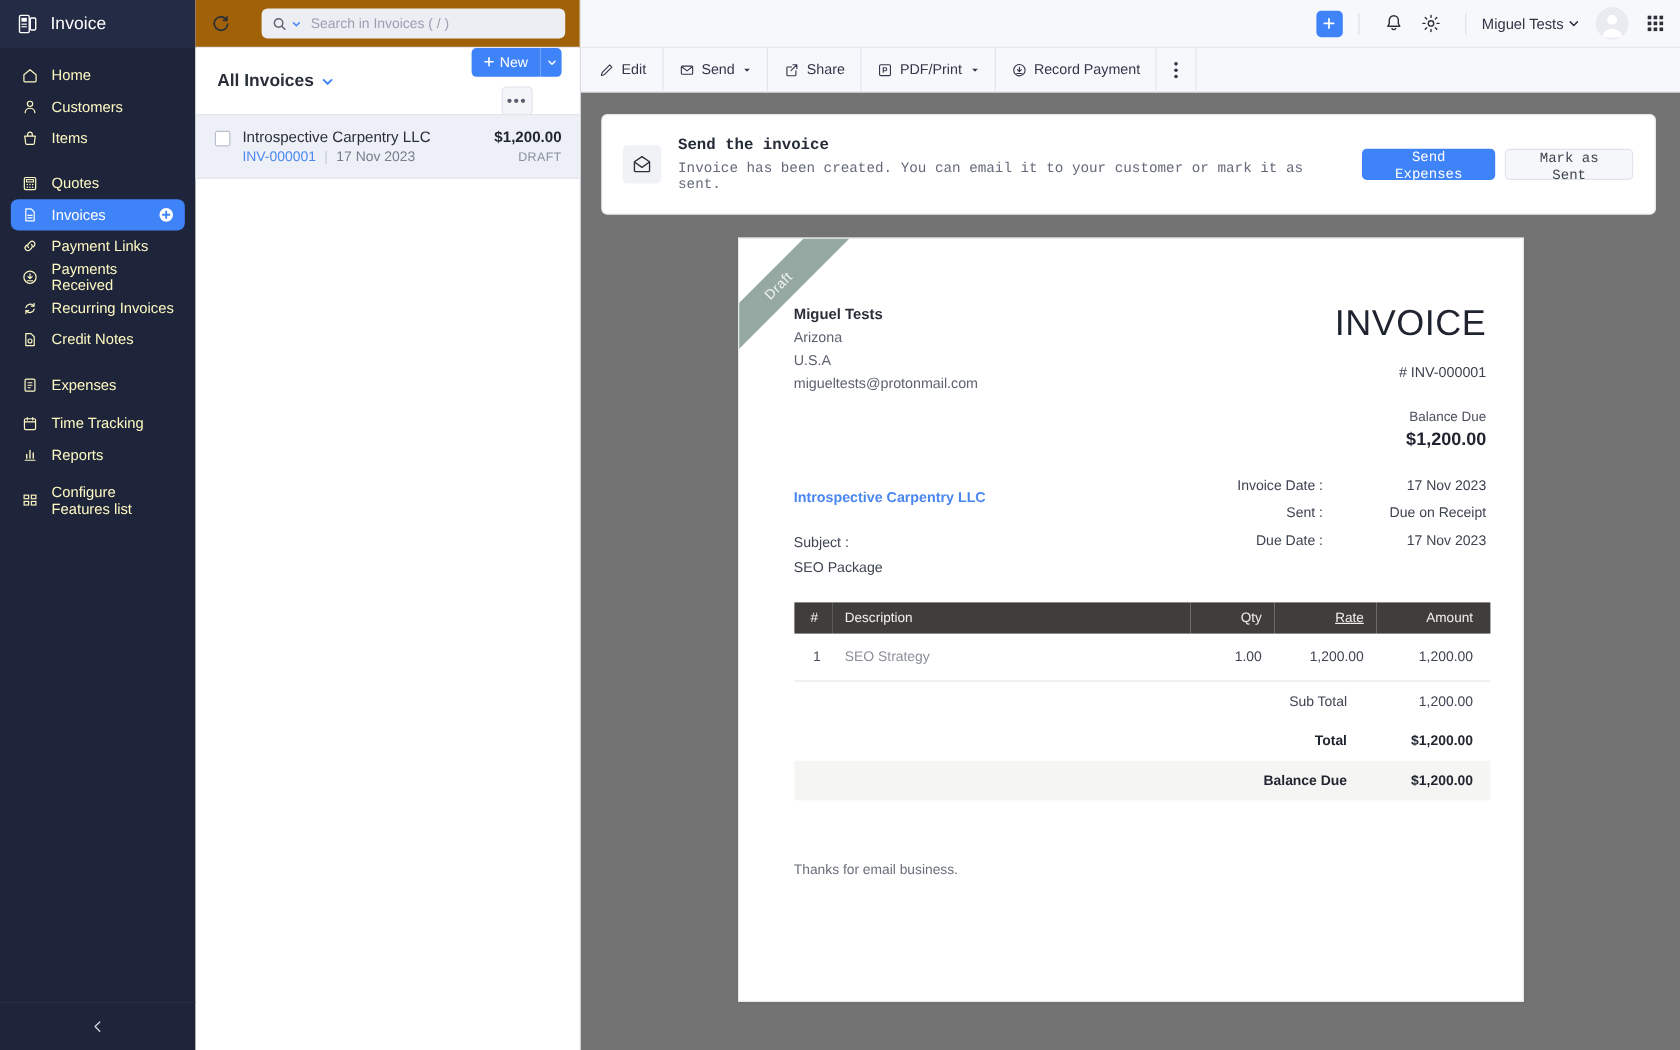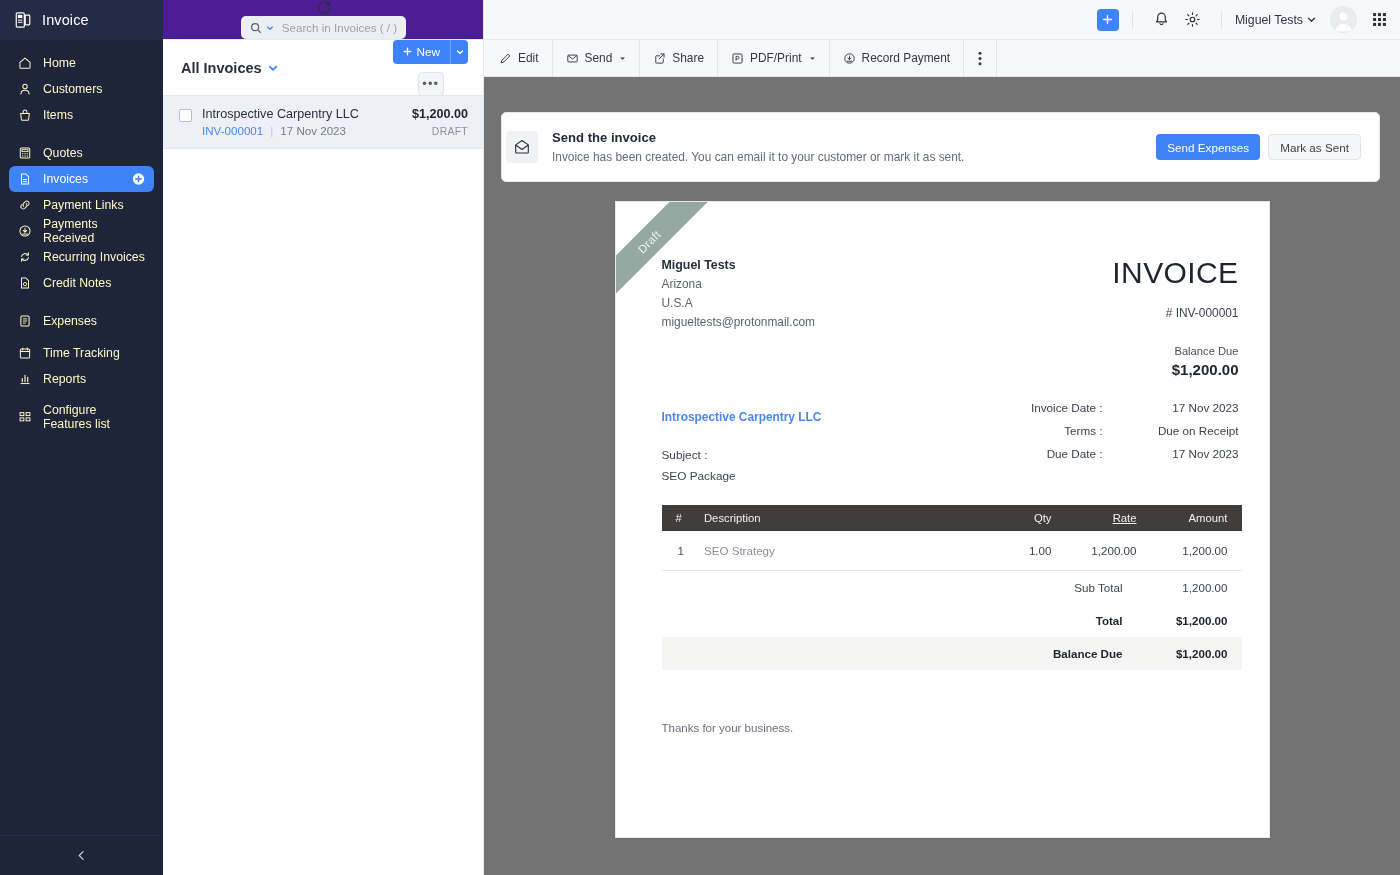--- a/index.html
+++ b/index.html
@@ -59,11 +59,10 @@
   .midcol { width: 321px; flex: 0 0 321px; display: flex; flex-direction: column;
             border-right: 1px solid #e3e6ec; background: #ffffff; }
   .topbar-left {
-    height: 40px; background: #4c1d95;
-    display: flex; align-items: center; gap: 0;
+    height: 40px; background: #a16207;
+    display: flex; align-items: center; gap: 26px;
     padding: 0 12px 0 13px;
     border-bottom: 1px solid #e7e9ef;
-    flex-direction: column;
   }
   .refresh-icon { width: 16px; height: 16px; cursor: pointer; flex: 0 0 16px; }
   .searchbox {

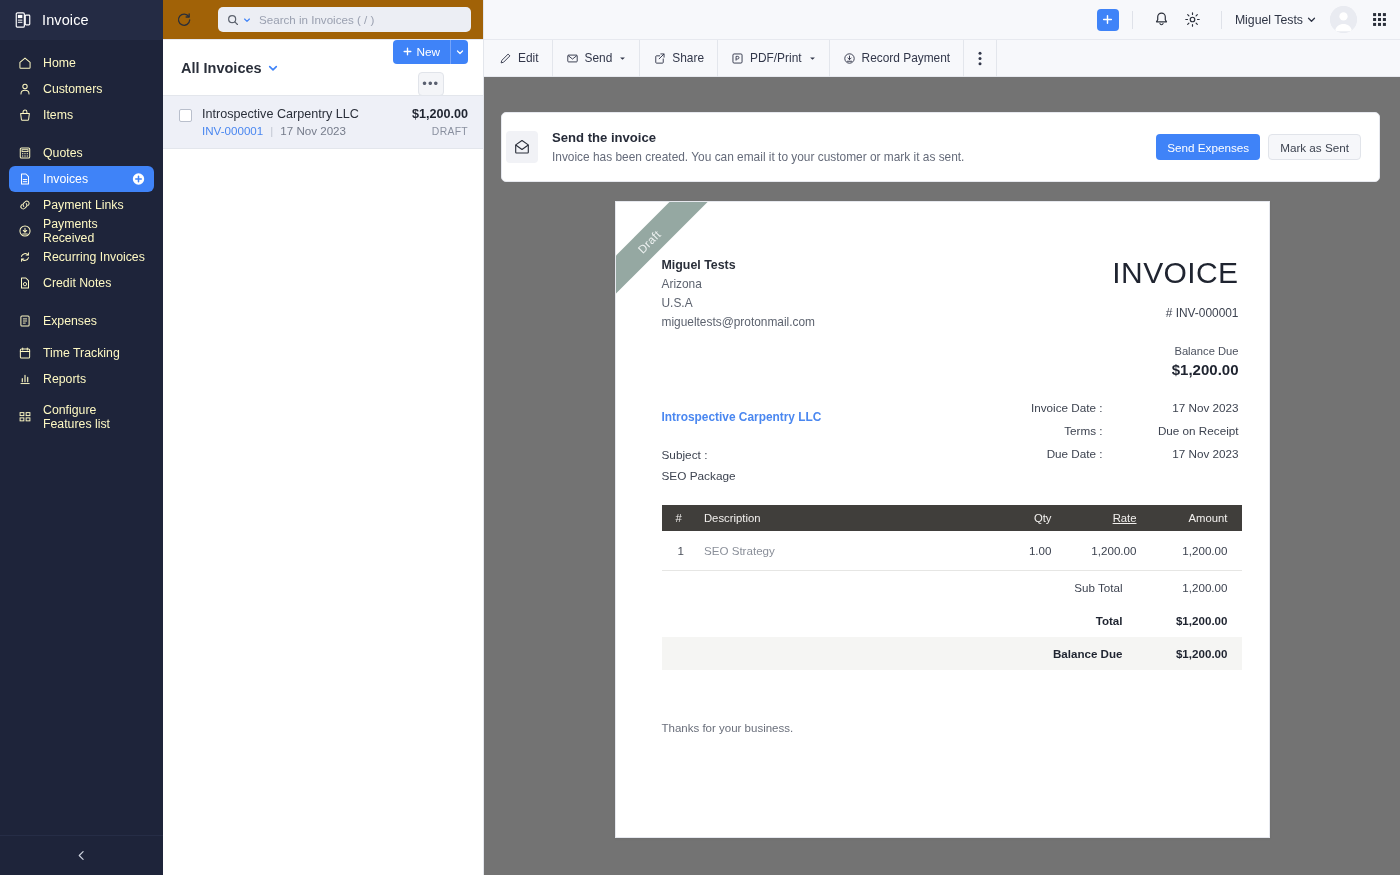--- a/index.html
+++ b/index.html
@@ -153,10 +153,10 @@
   .scroll-area { flex: 1 1 auto; overflow: hidden; padding: 0 0 0 0; }
 
   .banner {
-    margin: 35px 20px 0 17px;
+    margin: 18px 20px 0 17px;
     background: #ffffff; border: 1px solid #e6e8ee; border-radius: 5px;
-    padding: 17px 18px 17px 4px;
-    display: flex; align-items: center; gap: 14px;
+    padding: 17px 18px 17px 17px;
+    display: flex; align-items: center; gap: 14px; font-family: Liberation Mono, monospace;
   }
   .banner-ico {
     width: 32px; height: 32px; background: #f1f2f6; border-radius: 4px;

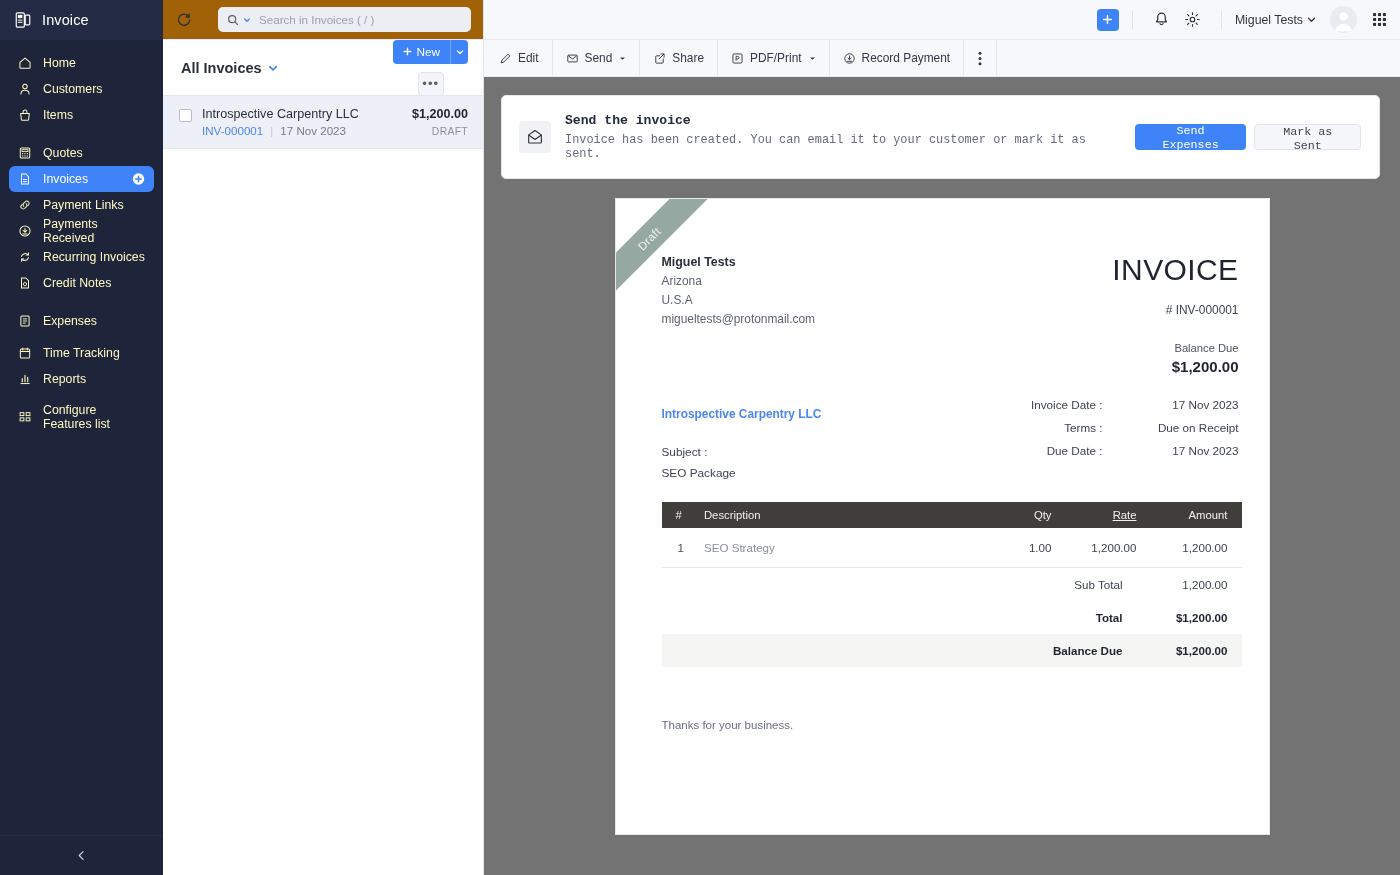--- a/index.html
+++ b/index.html
@@ -606,7 +606,7 @@
               <span class="meta-v">17 Nov 2023</span>
             </div>
             <div class="meta-row">
-              <span class="meta-k">Terms :</span>
+              <span class="meta-k">Sent :</span>
               <span class="meta-v">Due on Receipt</span>
             </div>
             <div class="meta-row">

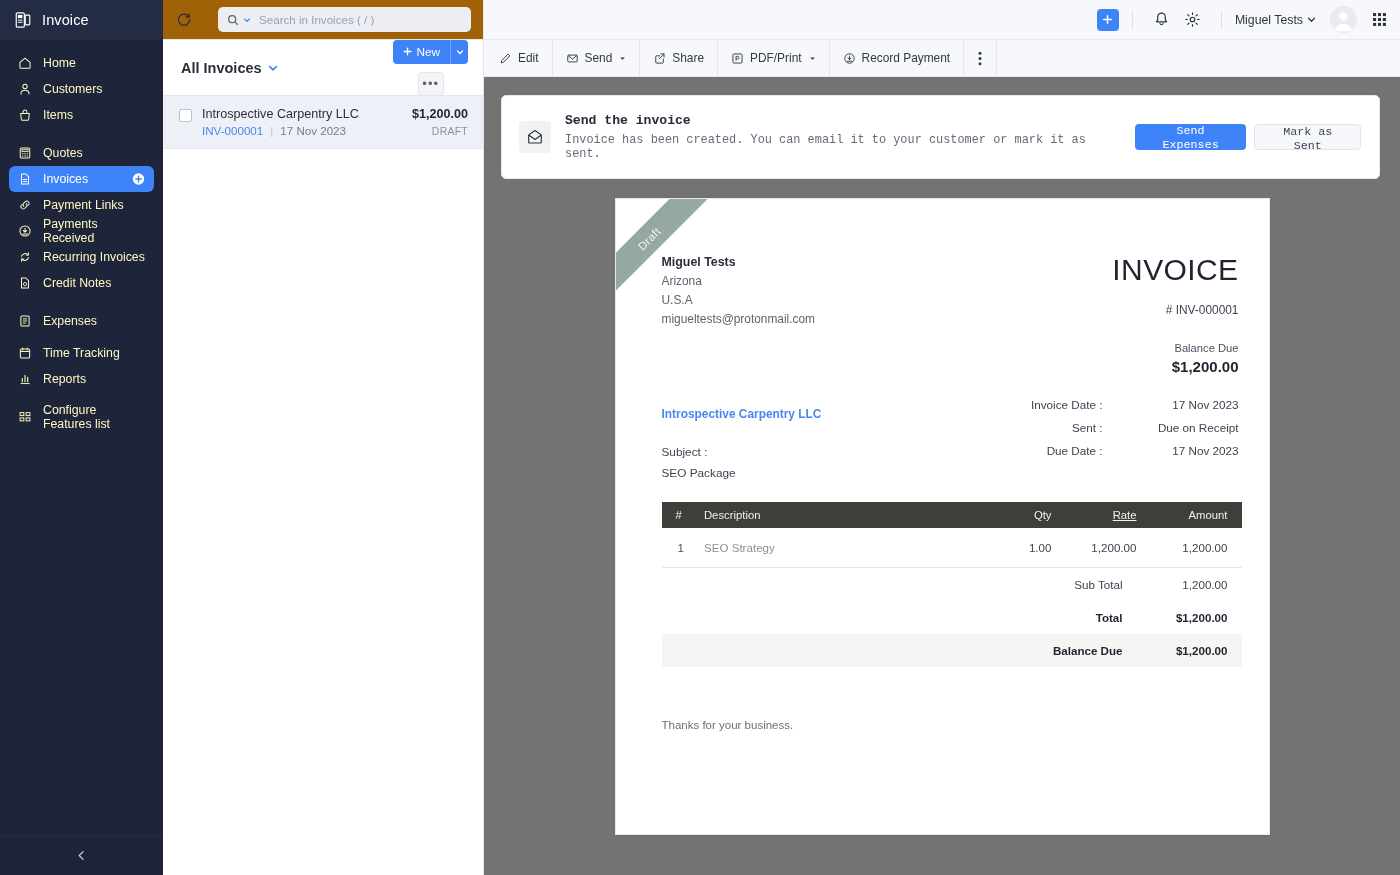--- a/index.html
+++ b/index.html
@@ -658,7 +658,7 @@
             </div>
           </div>
 
-          <div class="thanks">Thanks for your business.</div>
+          <div class="thanks">Thanks for email business.</div>
         </div>
       </div>
     </div>

